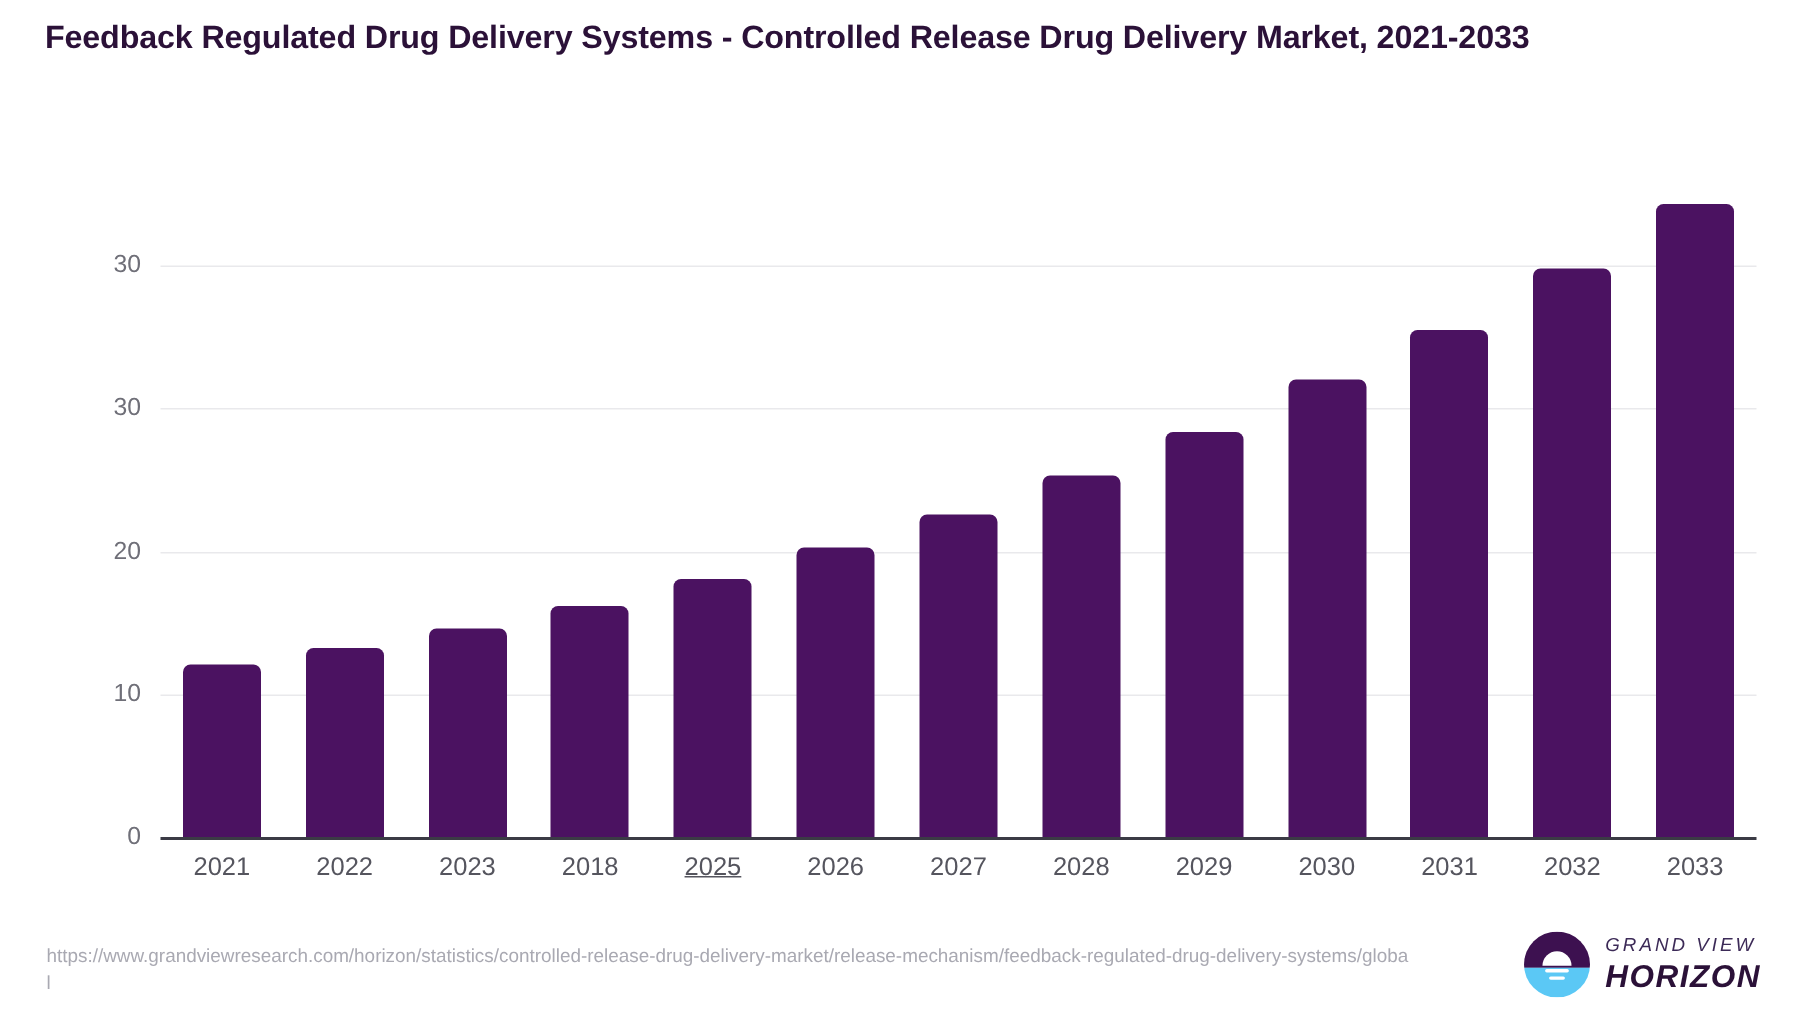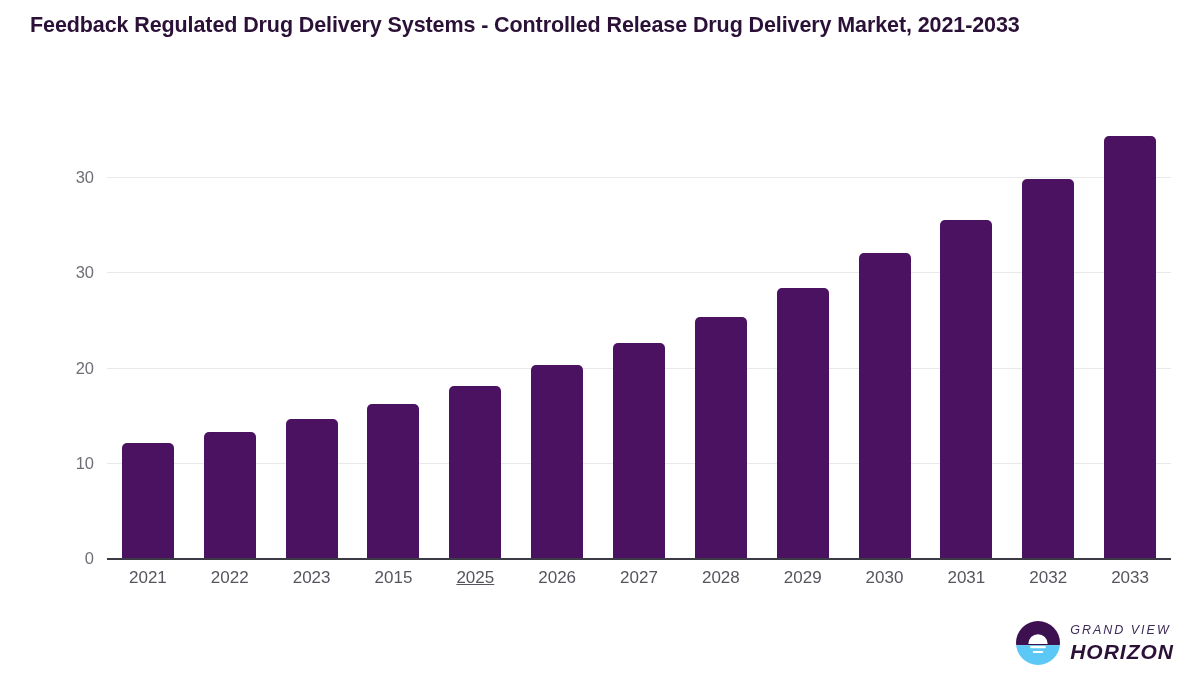--- a/index.html
+++ b/index.html
@@ -232,7 +232,7 @@
       <div class="x-tick-label" style="left: 107.923px;">2021</div>
       <div class="x-tick-label" style="left: 189.769px;">2022</div>
       <div class="x-tick-label" style="left: 271.615px;">2023</div>
-      <div class="x-tick-label" style="left: 353.462px;">2015</div>
+      <div class="x-tick-label" style="left: 353.462px;">2018</div>
       <div class="x-tick-label" style="left: 435.308px; text-decoration: underline;">2025</div>
       <div class="x-tick-label" style="left: 517.154px;">2026</div>
       <div class="x-tick-label" style="left: 599px;">2027</div>

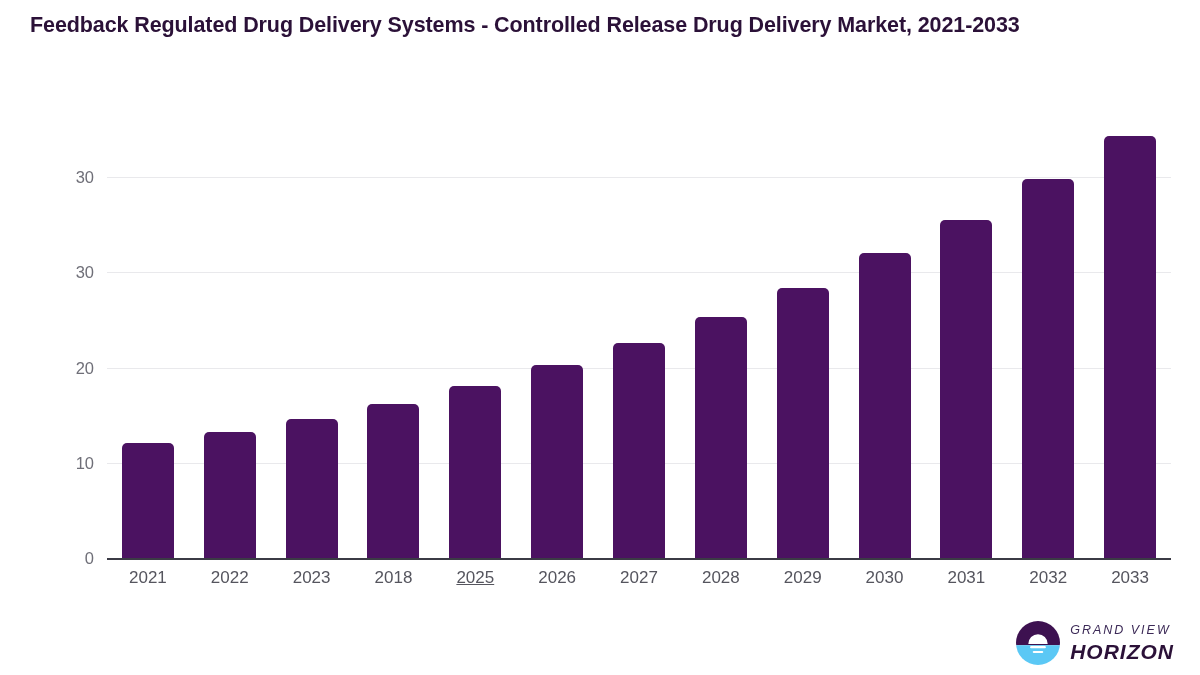--- a/index.html
+++ b/index.html
@@ -244,6 +244,7 @@
       <div class="x-tick-label" style="left: 1090.08px;">2033</div>
     </div>
 
+  <div id="source-url">https://www.grandviewresearch.com/horizon/statistics/controlled-release-drug-delivery-market/release-mechanism/feedback-regulated-drug-delivery-systems/global</div>
 
   <div id="brand-logo">
     <svg id="brand-mark" viewBox="0 0 100 100">

